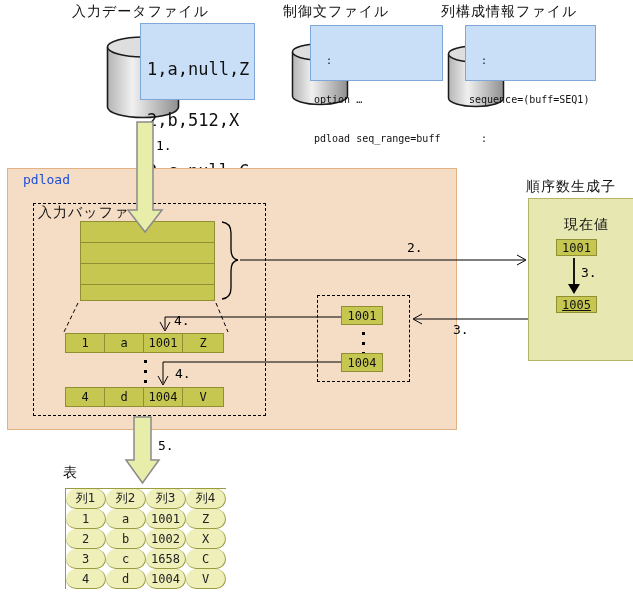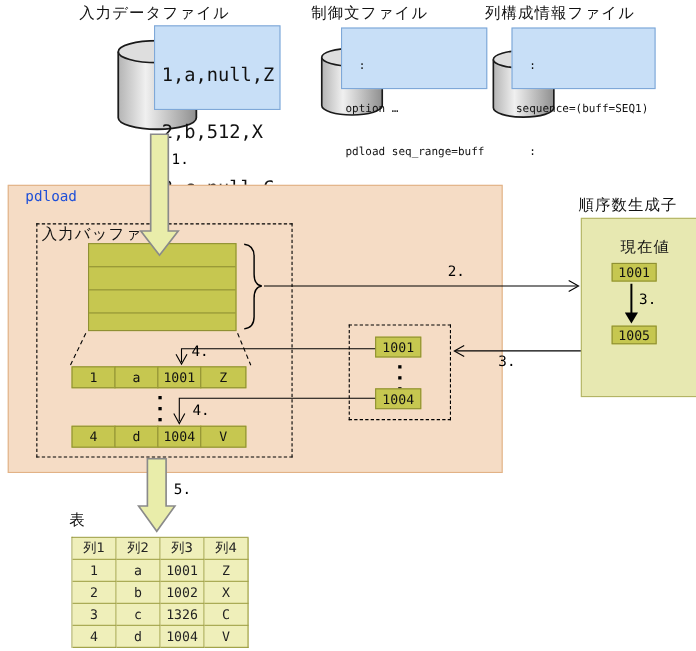--- a/index.html
+++ b/index.html
@@ -146,7 +146,7 @@
   <div class="abs genbox" style="left:528px;top:198px;width:117px;height:163px;">
     <div class="abs jp" style="left:0;right:0;top:17px;text-align:center;">現在値</div>
     <div class="abs olive valbox" style="left:27px;top:40px;width:41px;height:17px;">1001</div>
-    <div class="abs olive valbox" style="left:27px;top:97px;width:41px;height:17px;">1005</div>
+    <div class="abs olive valbox" style="left:27px;top:97px;width:41px;height:17px;text-decoration:underline;">1005</div>
   </div>
 
   <div class="abs jp" style="left:63px;top:464px;">表</div>

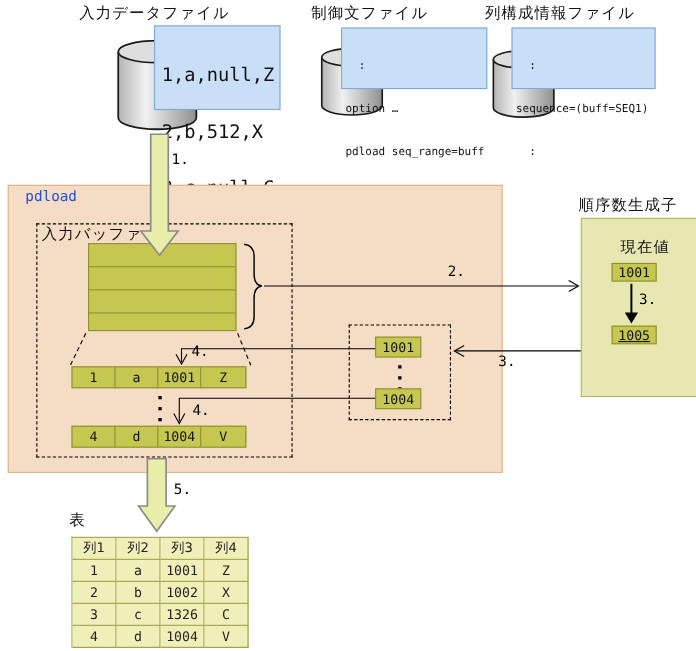--- a/index.html
+++ b/index.html
@@ -35,7 +35,7 @@
           border-top:1px solid var(--table_border,#9a9b3f);border-left:1px solid var(--table_border,#9a9b3f);}
   .dtable .tc{background:var(--table_bg,#efefba);border-right:1px solid var(--table_border,#9a9b3f);
           border-bottom:1px solid var(--table_border,#9a9b3f);display:flex;align-items:center;justify-content:center;
-          font-family:"DejaVu Sans Mono",monospace;font-size:12px;color:#222;}
+          font-family:"DejaVu Sans Mono",monospace;font-size:12px;color:#222;border-radius:10px;}
   .dtable .th{font-family:"DejaVu Sans",sans-serif;font-size:12px;}
   svg{display:block;}
 </style>

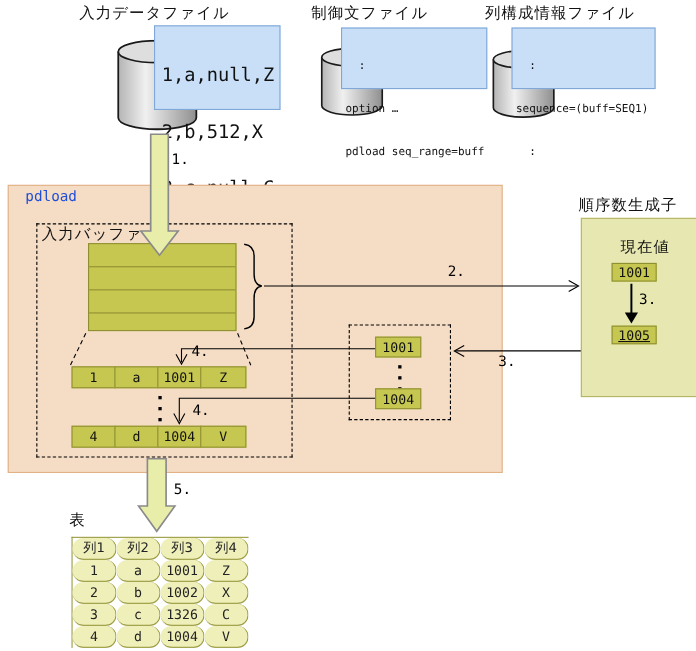--- a/index.html
+++ b/index.html
@@ -165,7 +165,7 @@
     <div class="tc">X</div>
     <div class="tc">3</div>
     <div class="tc">c</div>
-    <div class="tc">1326</div>
+    <div class="tc">1658</div>
     <div class="tc">C</div>
     <div class="tc">4</div>
     <div class="tc">d</div>

